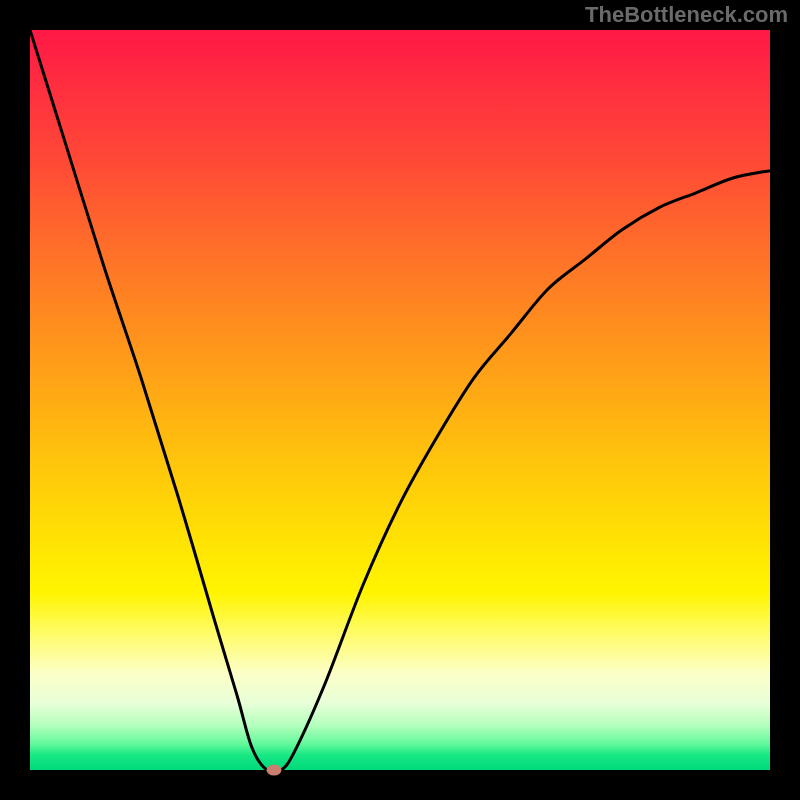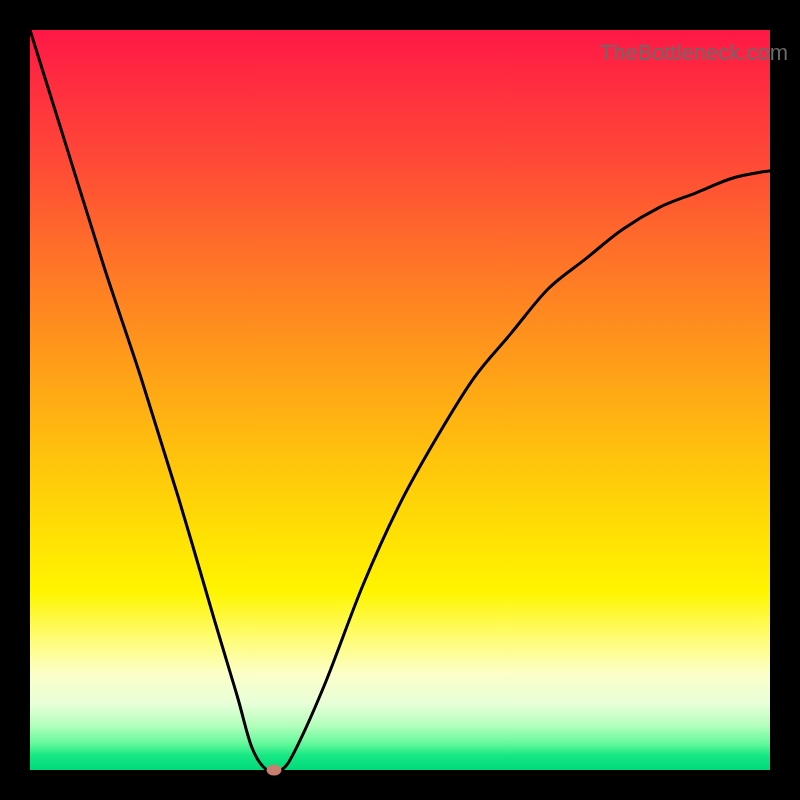--- a/index.html
+++ b/index.html
@@ -16,9 +16,8 @@
     right: 12px;
     color: #6a6a6a;
     font-size: 22px;
-    font-weight: 400;
+    font-weight: 700;
     z-index: 10;
-    margin-top: 38px;
   }
   .plot-area {
     position: absolute;

